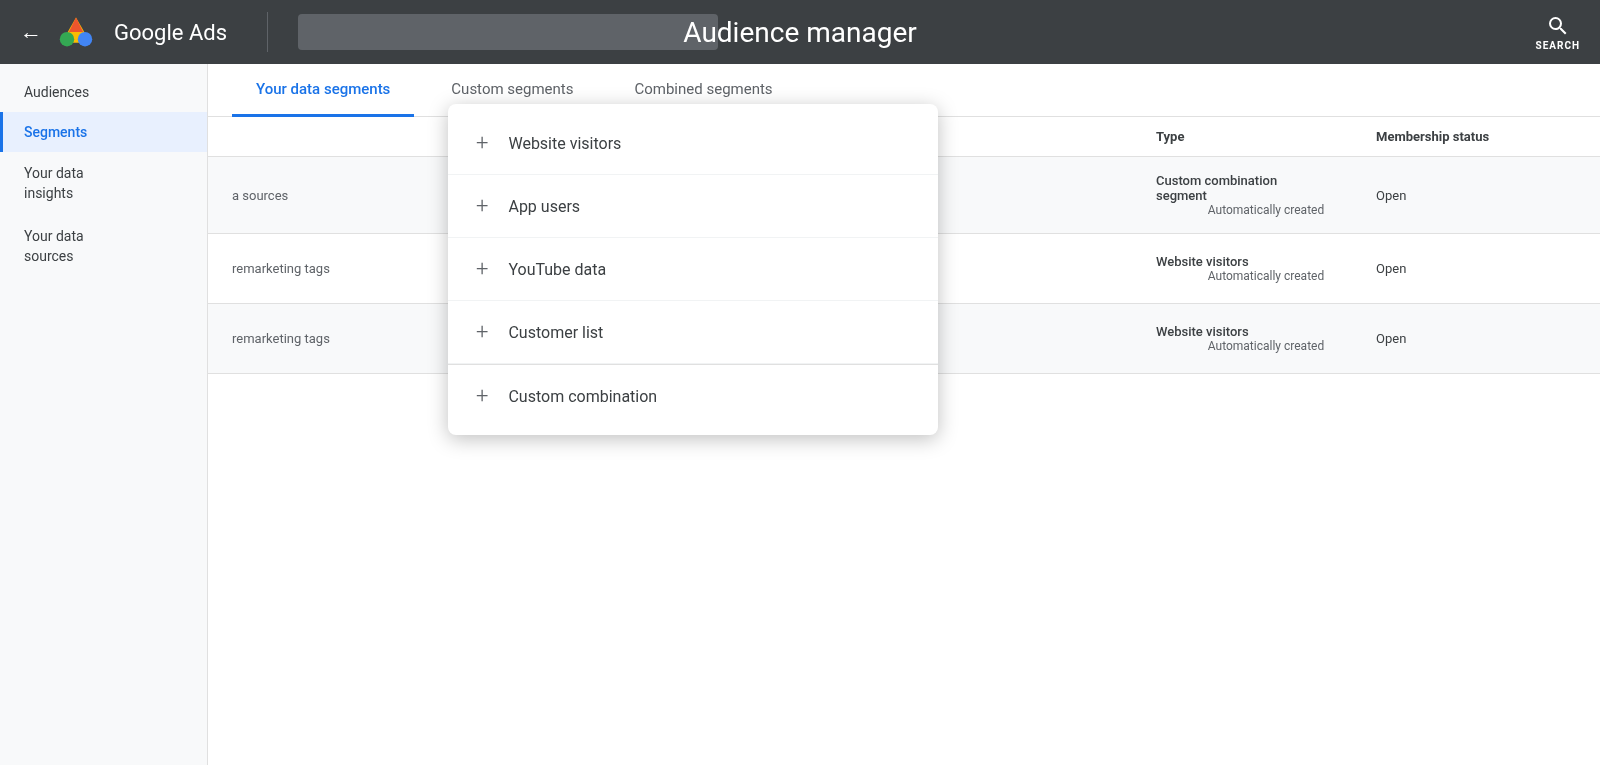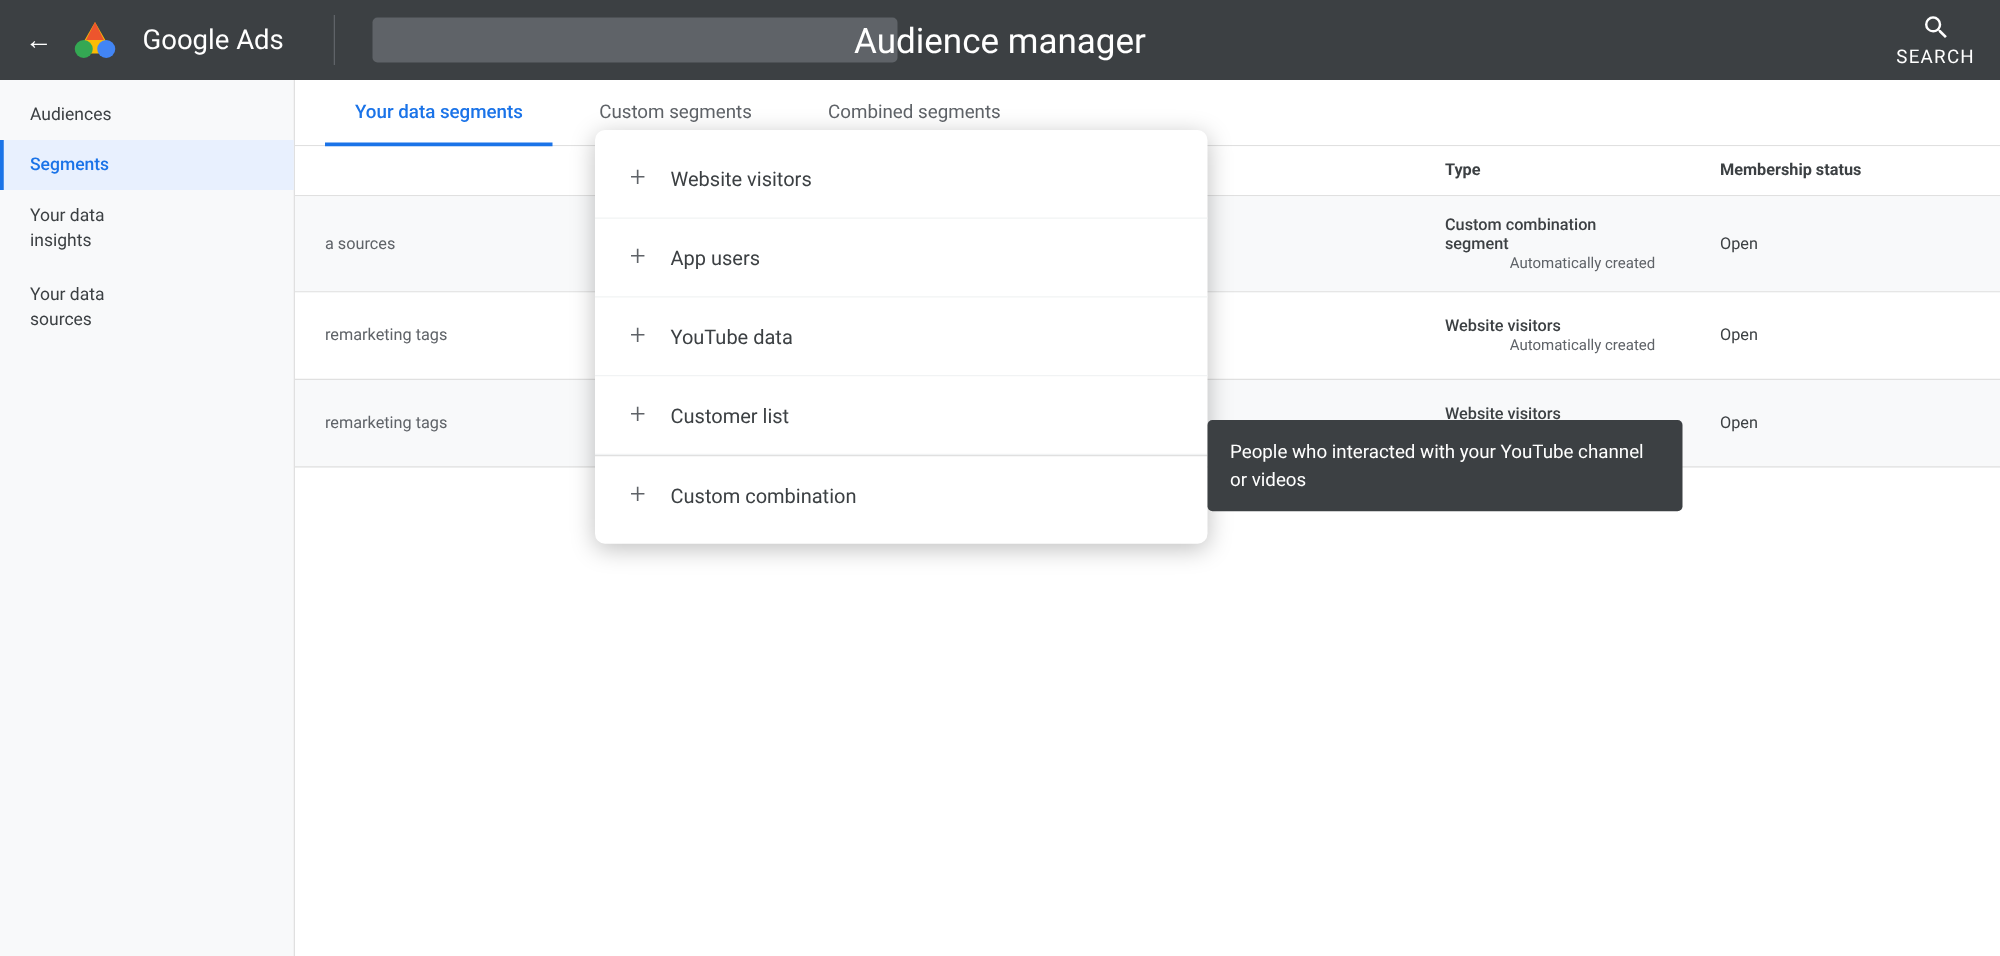--- a/index.html
+++ b/index.html
@@ -70,9 +70,10 @@
       height: 24px;
     }
     .header-search-label {
-      font-size: 15px;
+      font-size: 10px;
       letter-spacing: 1px;
       margin-top: 2px;
+      font-weight: bold;
     }
 
     

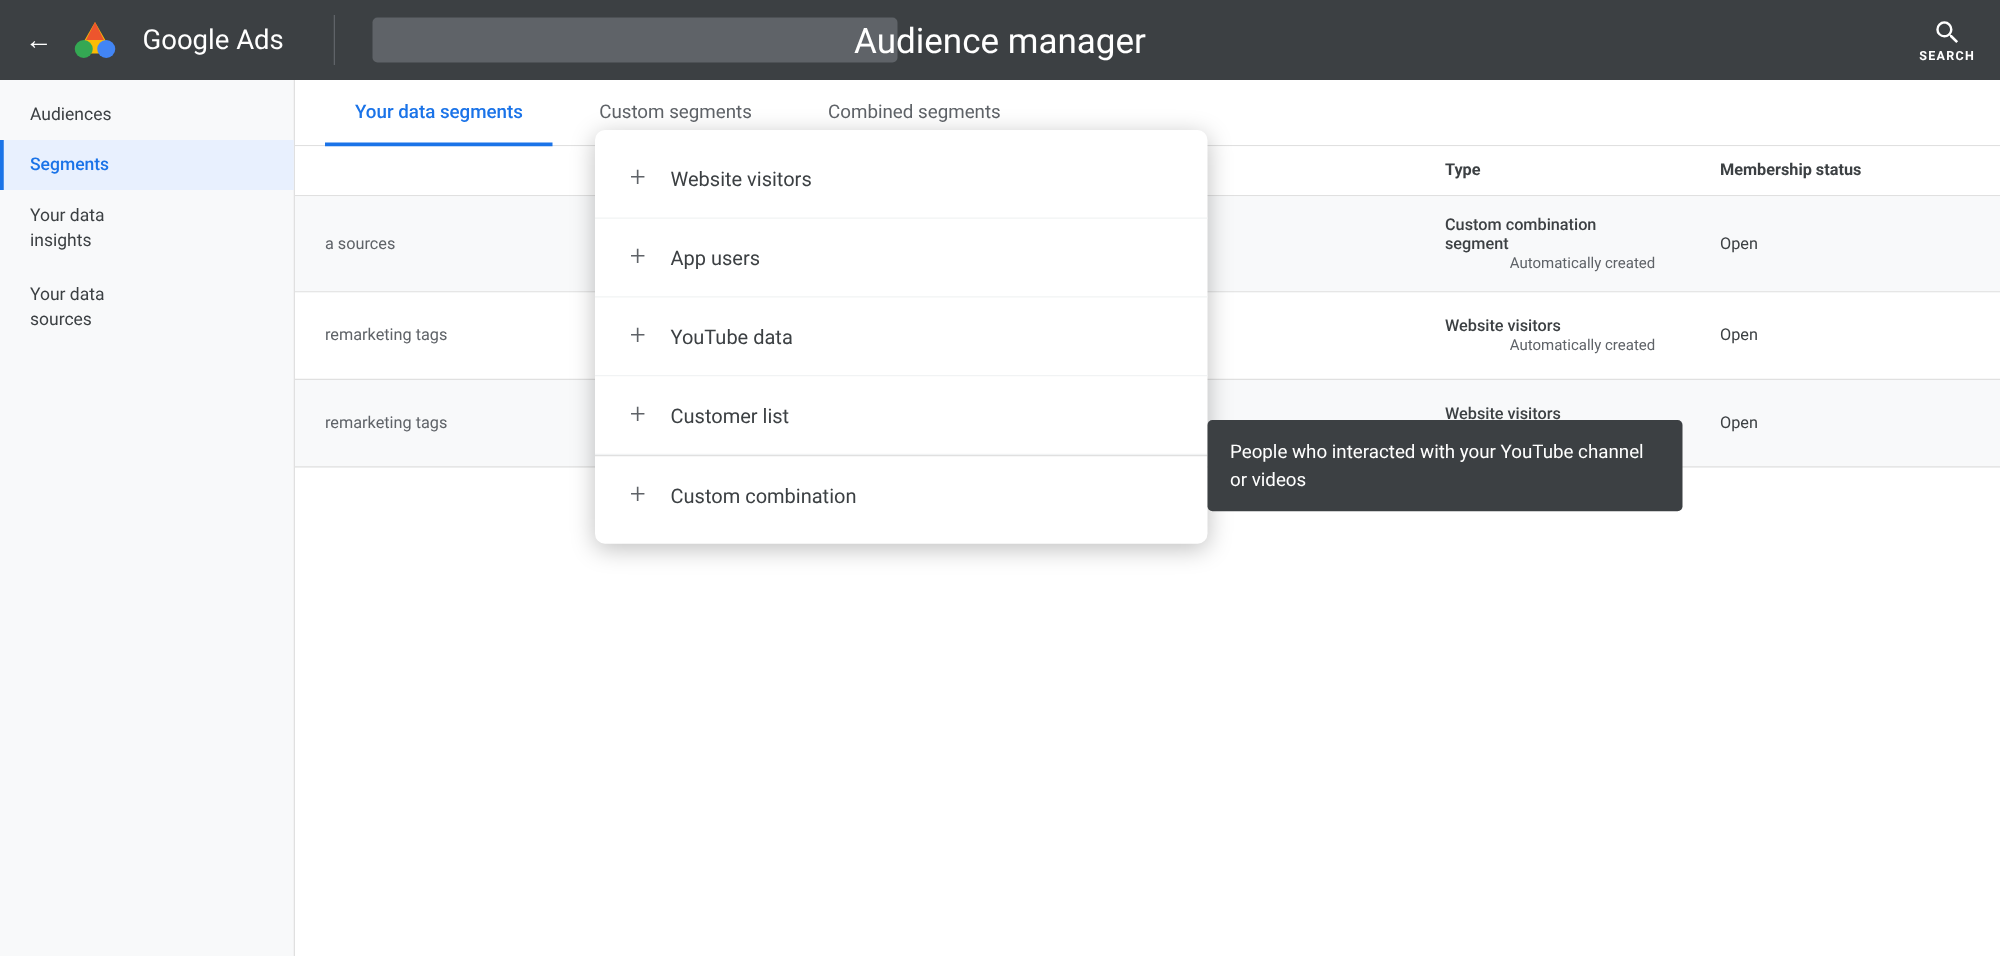--- a/index.html
+++ b/index.html
@@ -84,7 +84,7 @@
 
     
     .sidebar {
-      width: 236px;
+      width: 208px;
       background: #f8f9fa;
       padding-top: 8px;
       flex-shrink: 0;

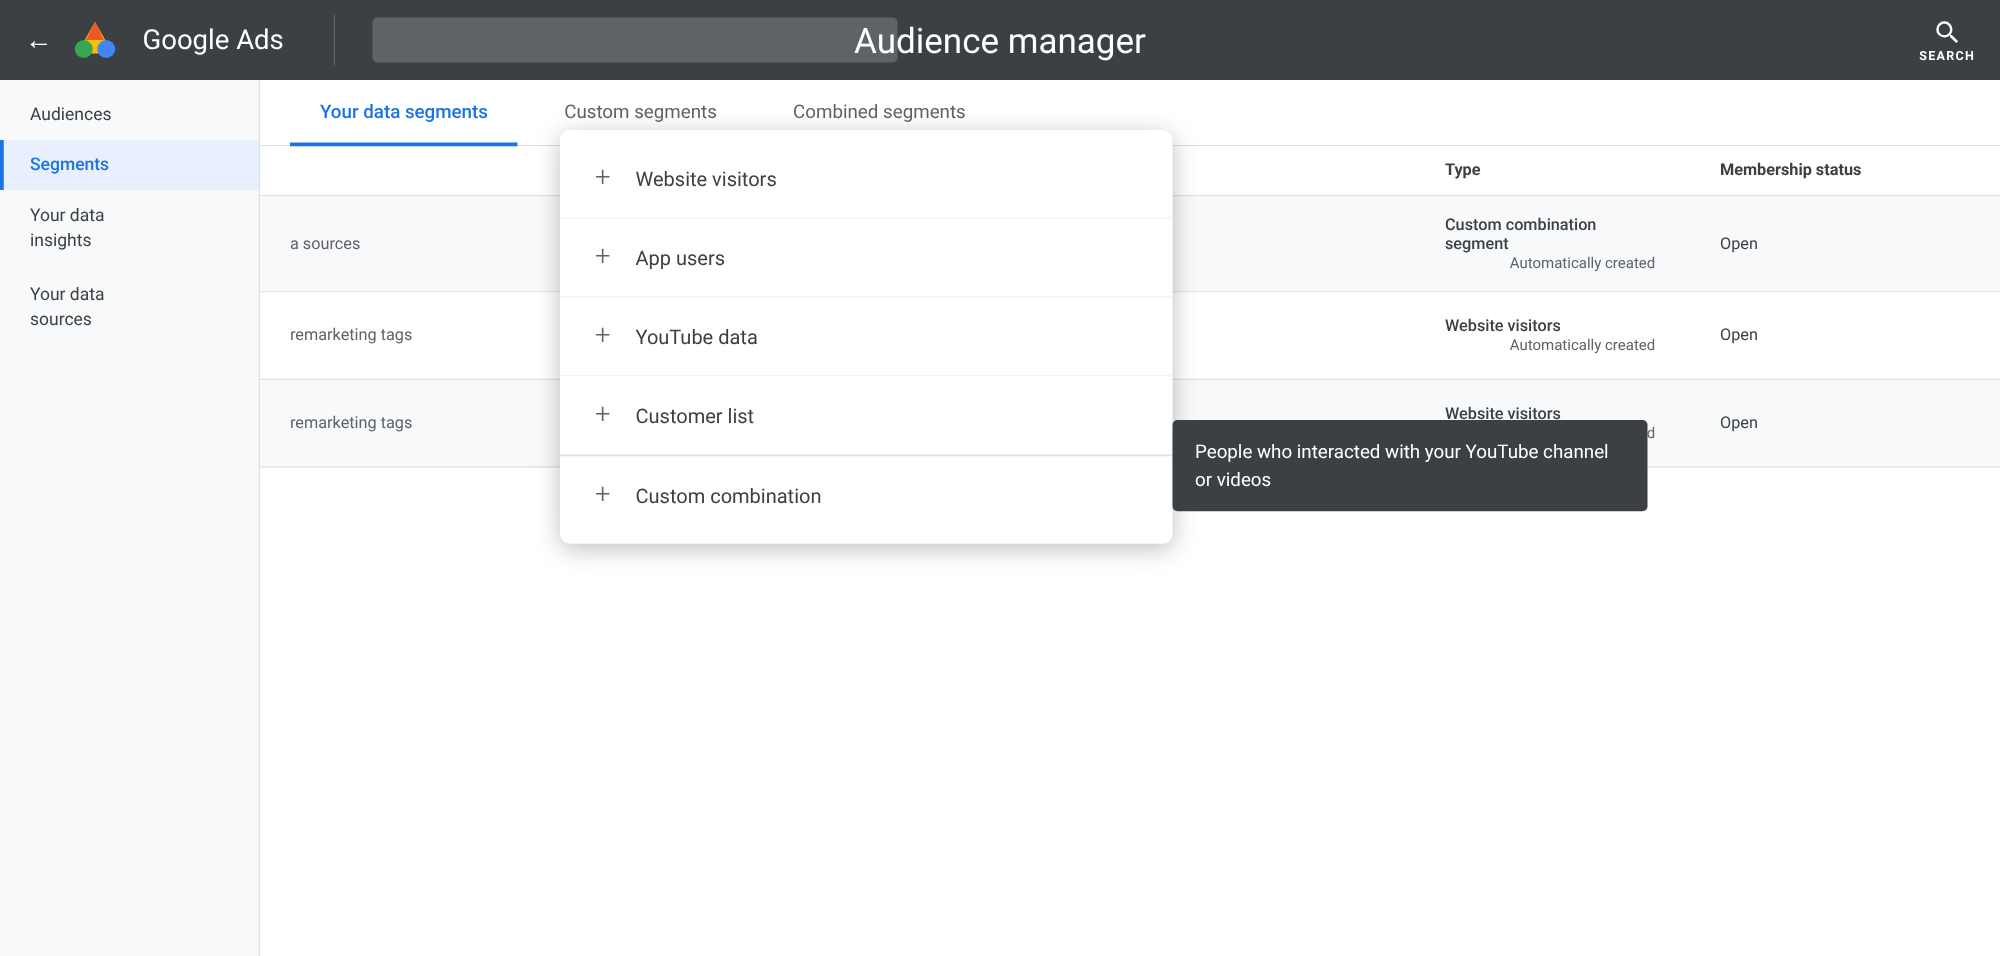--- a/index.html
+++ b/index.html
@@ -363,10 +363,6 @@
       </div>
     </div>
 
-    <div class="tooltip">
-      <span>People who interacted with your YouTube channel or
-videos</span>
-    </div>
 
   </div>
 </div>

